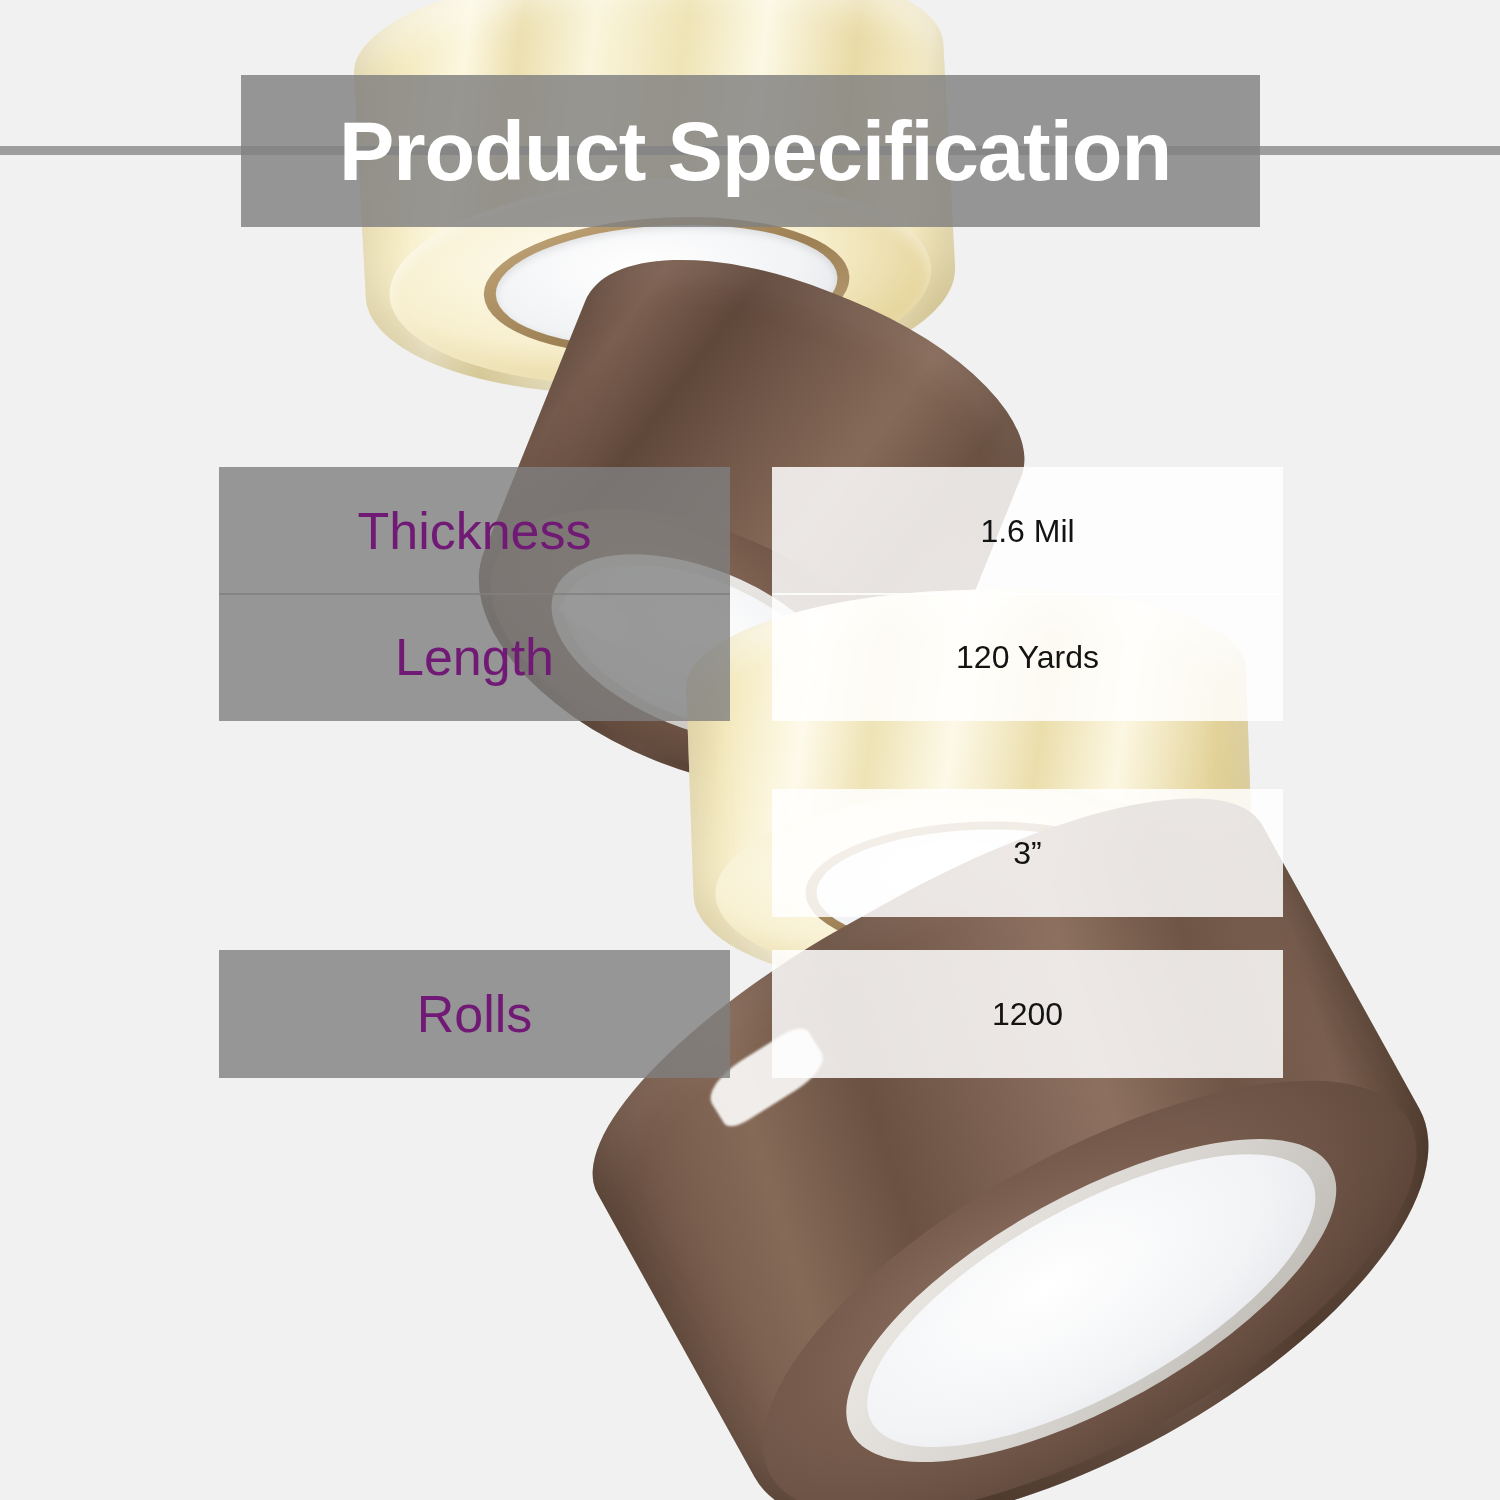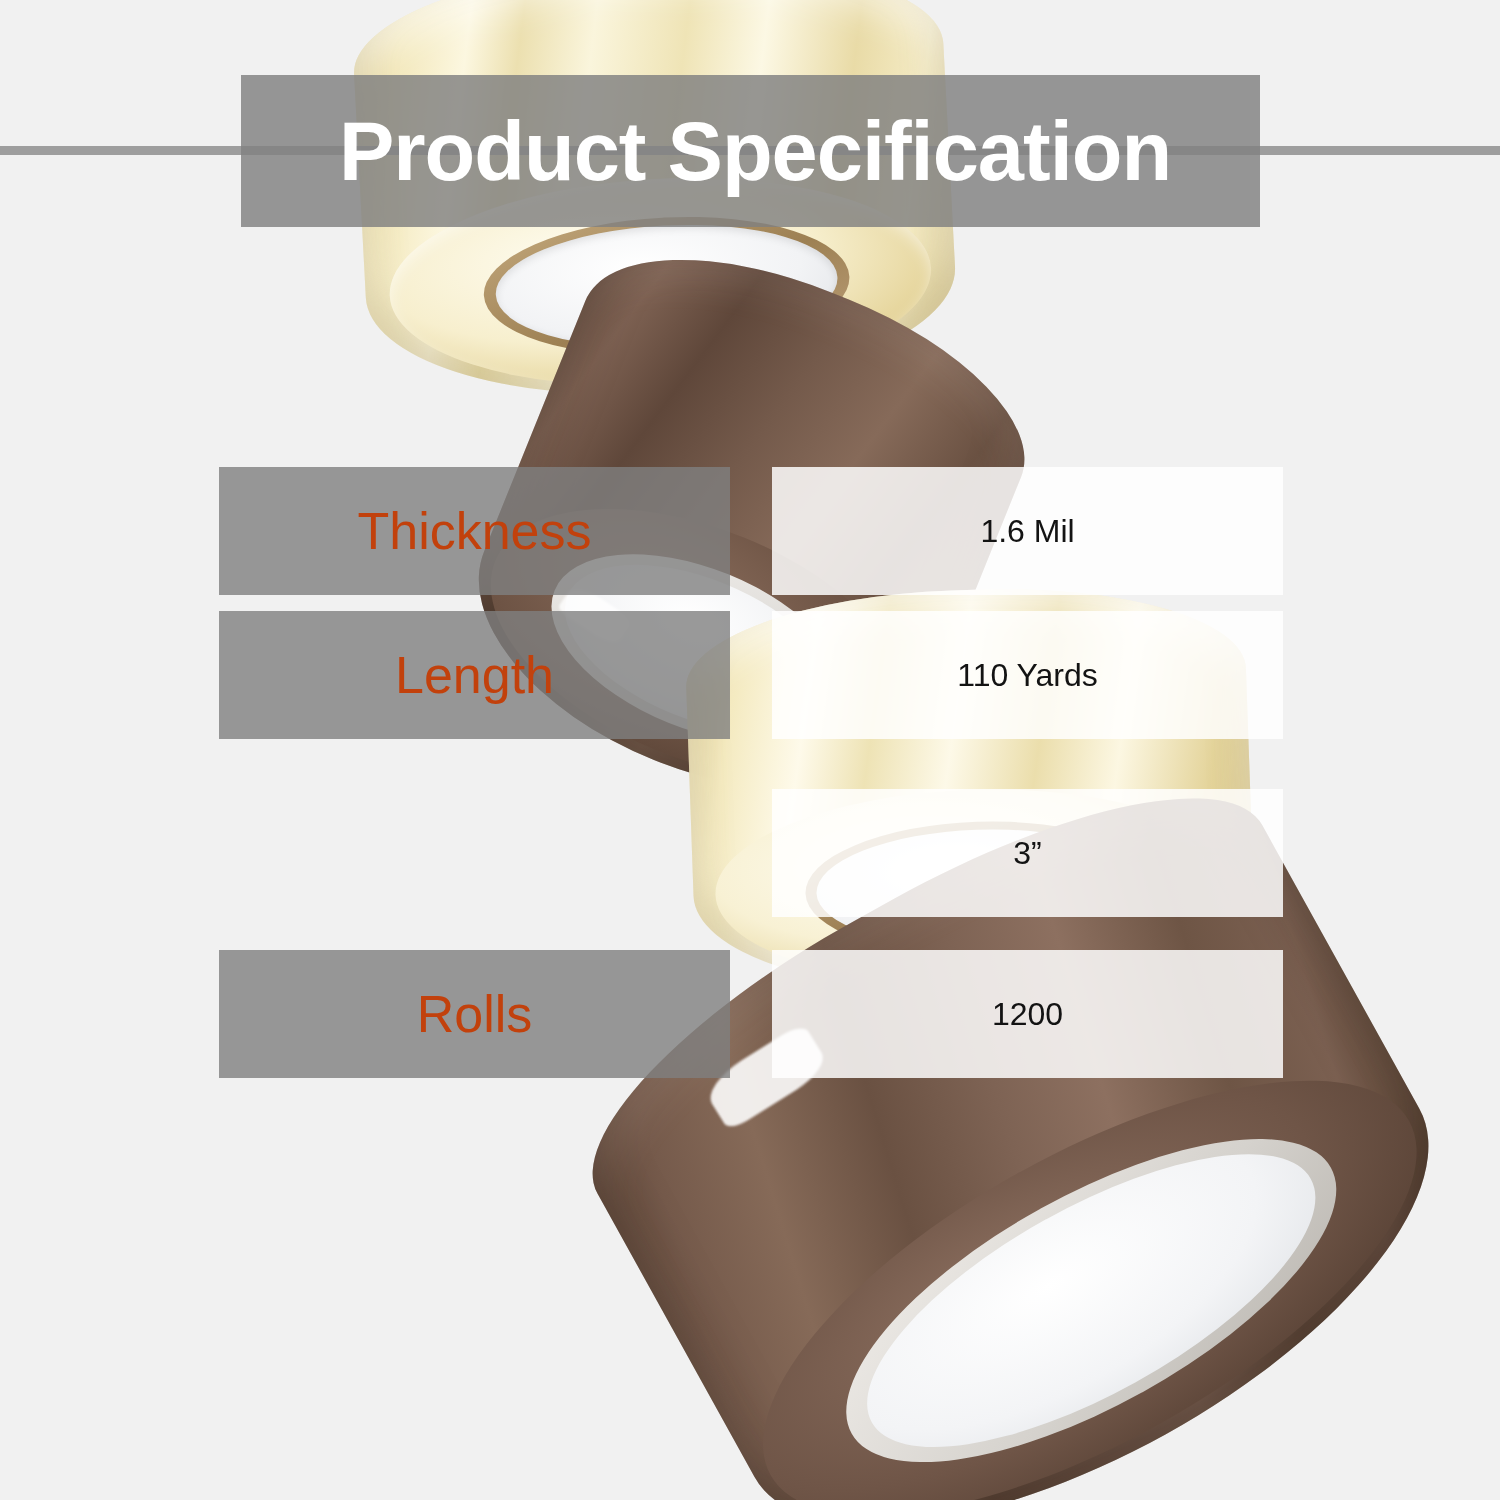--- a/index.html
+++ b/index.html
@@ -312,7 +312,7 @@
     justify-content: center;
   }
   .spec-label-text {
-    color: #c2410c;
+    color: #701a75;
     font-size: 52px;
     font-weight: 300;
     line-height: 1;

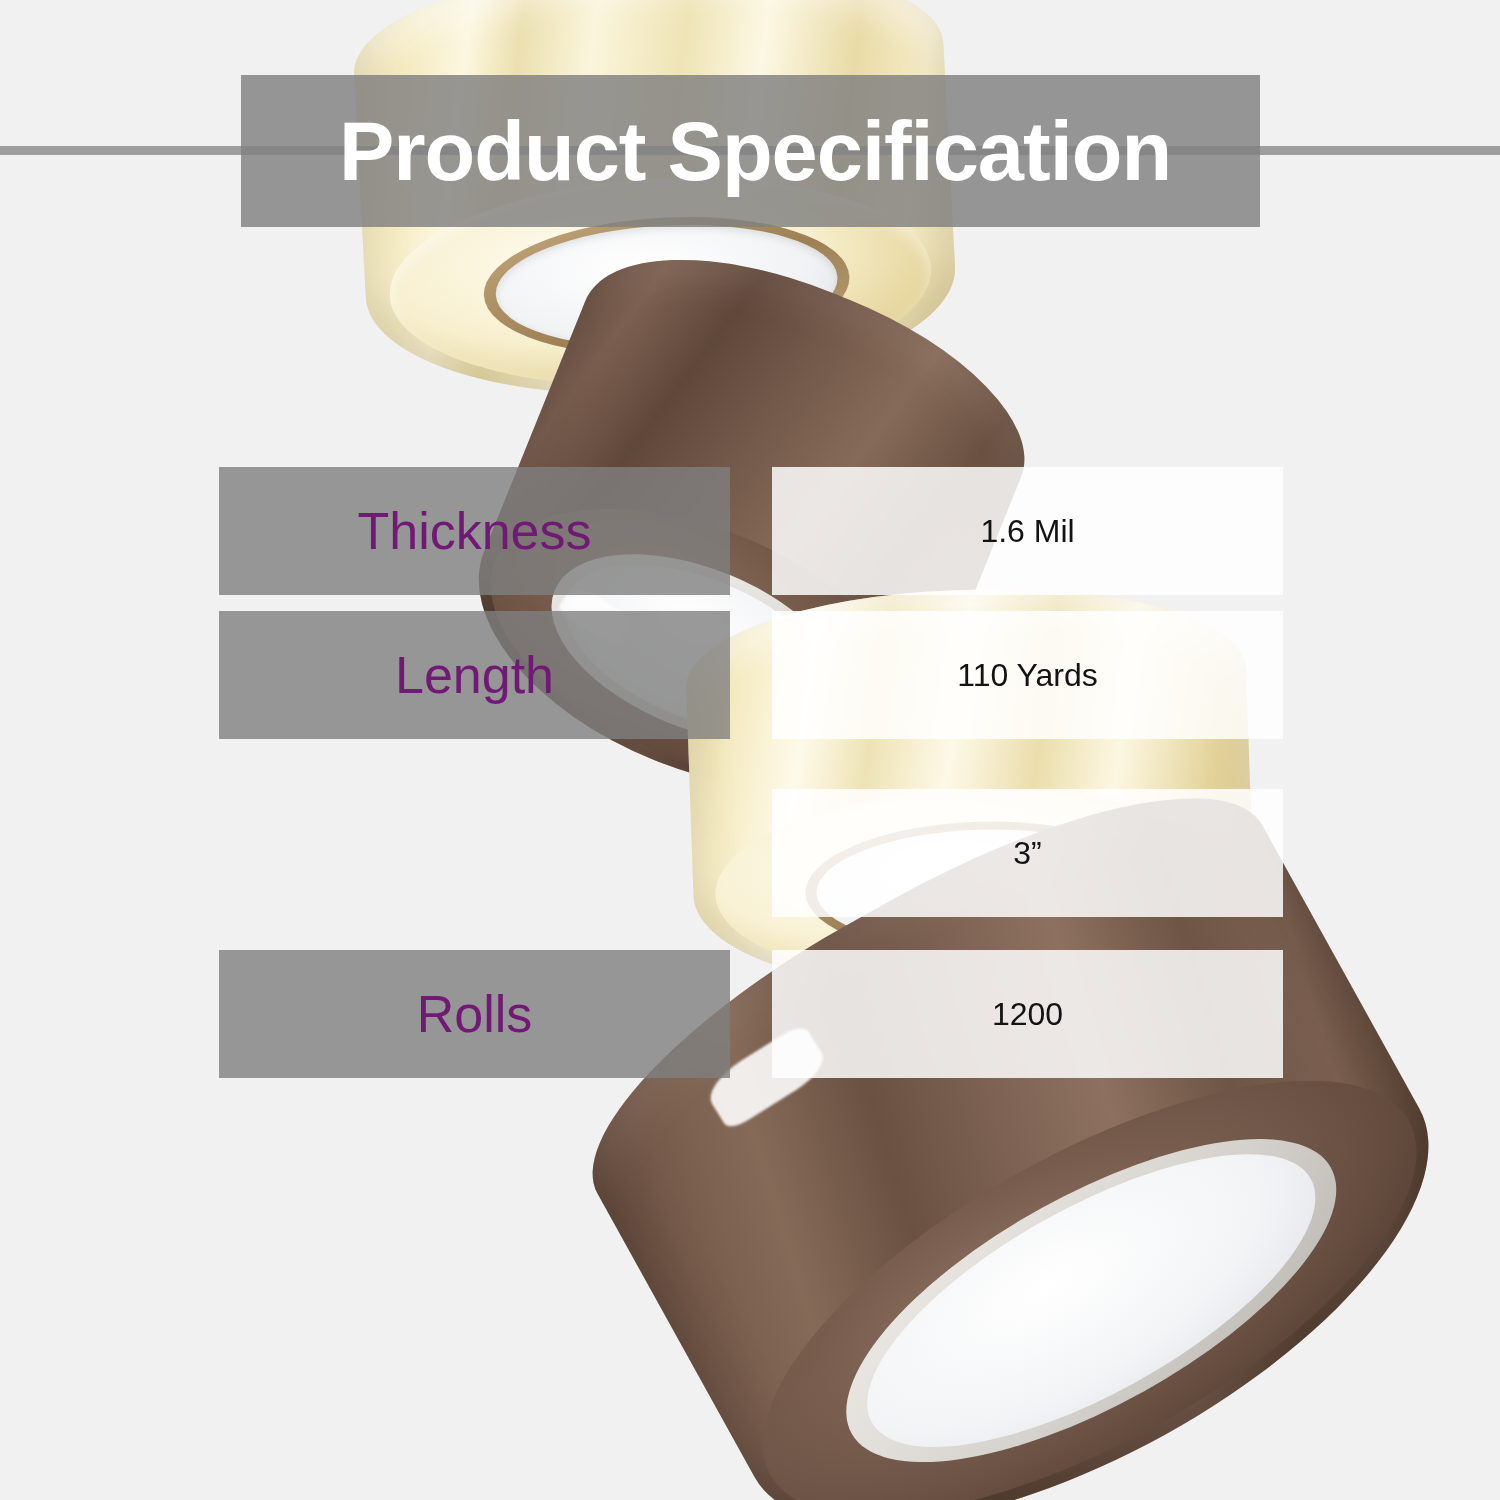--- a/index.html
+++ b/index.html
@@ -295,7 +295,7 @@
     height: 128px;
   }
   .spec-row.r0 { top: 467px; }
-  .spec-row.r1 { top: 611px; }
+  .spec-row.r1 { top: 593px; }
   .spec-row.r2 { top: 789px; }
   .spec-row.r3 { top: 950px; }
   .spec-row.r4 { top: 1112px; }

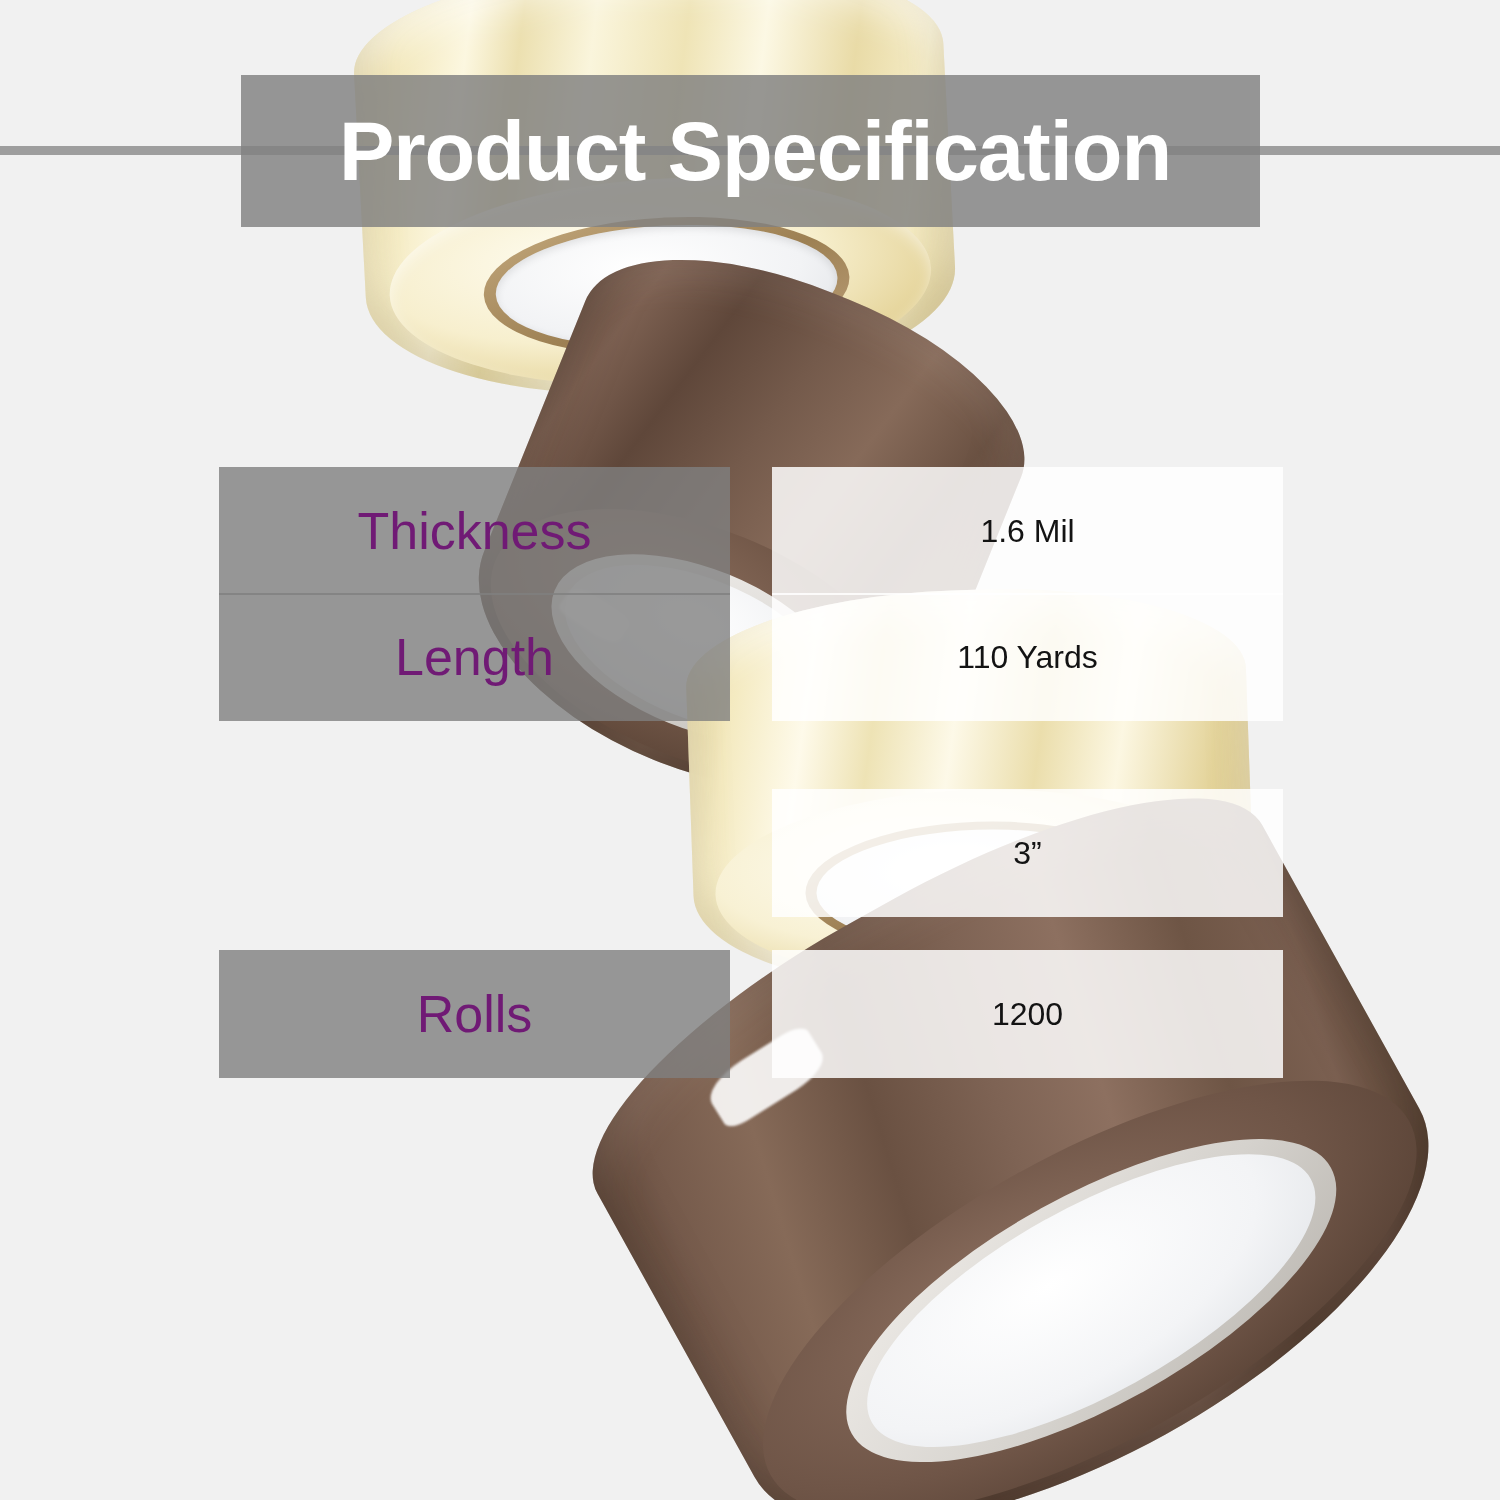--- a/index.html
+++ b/index.html
@@ -402,7 +402,7 @@
         <span class="spec-label-text">Length</span>
       </div>
       <div class="spec-value-cell">
-        <span class="spec-value-text">110 Yards</span>
+        <span class="spec-value-text">120 Yards</span>
       </div>
     </div>
 

